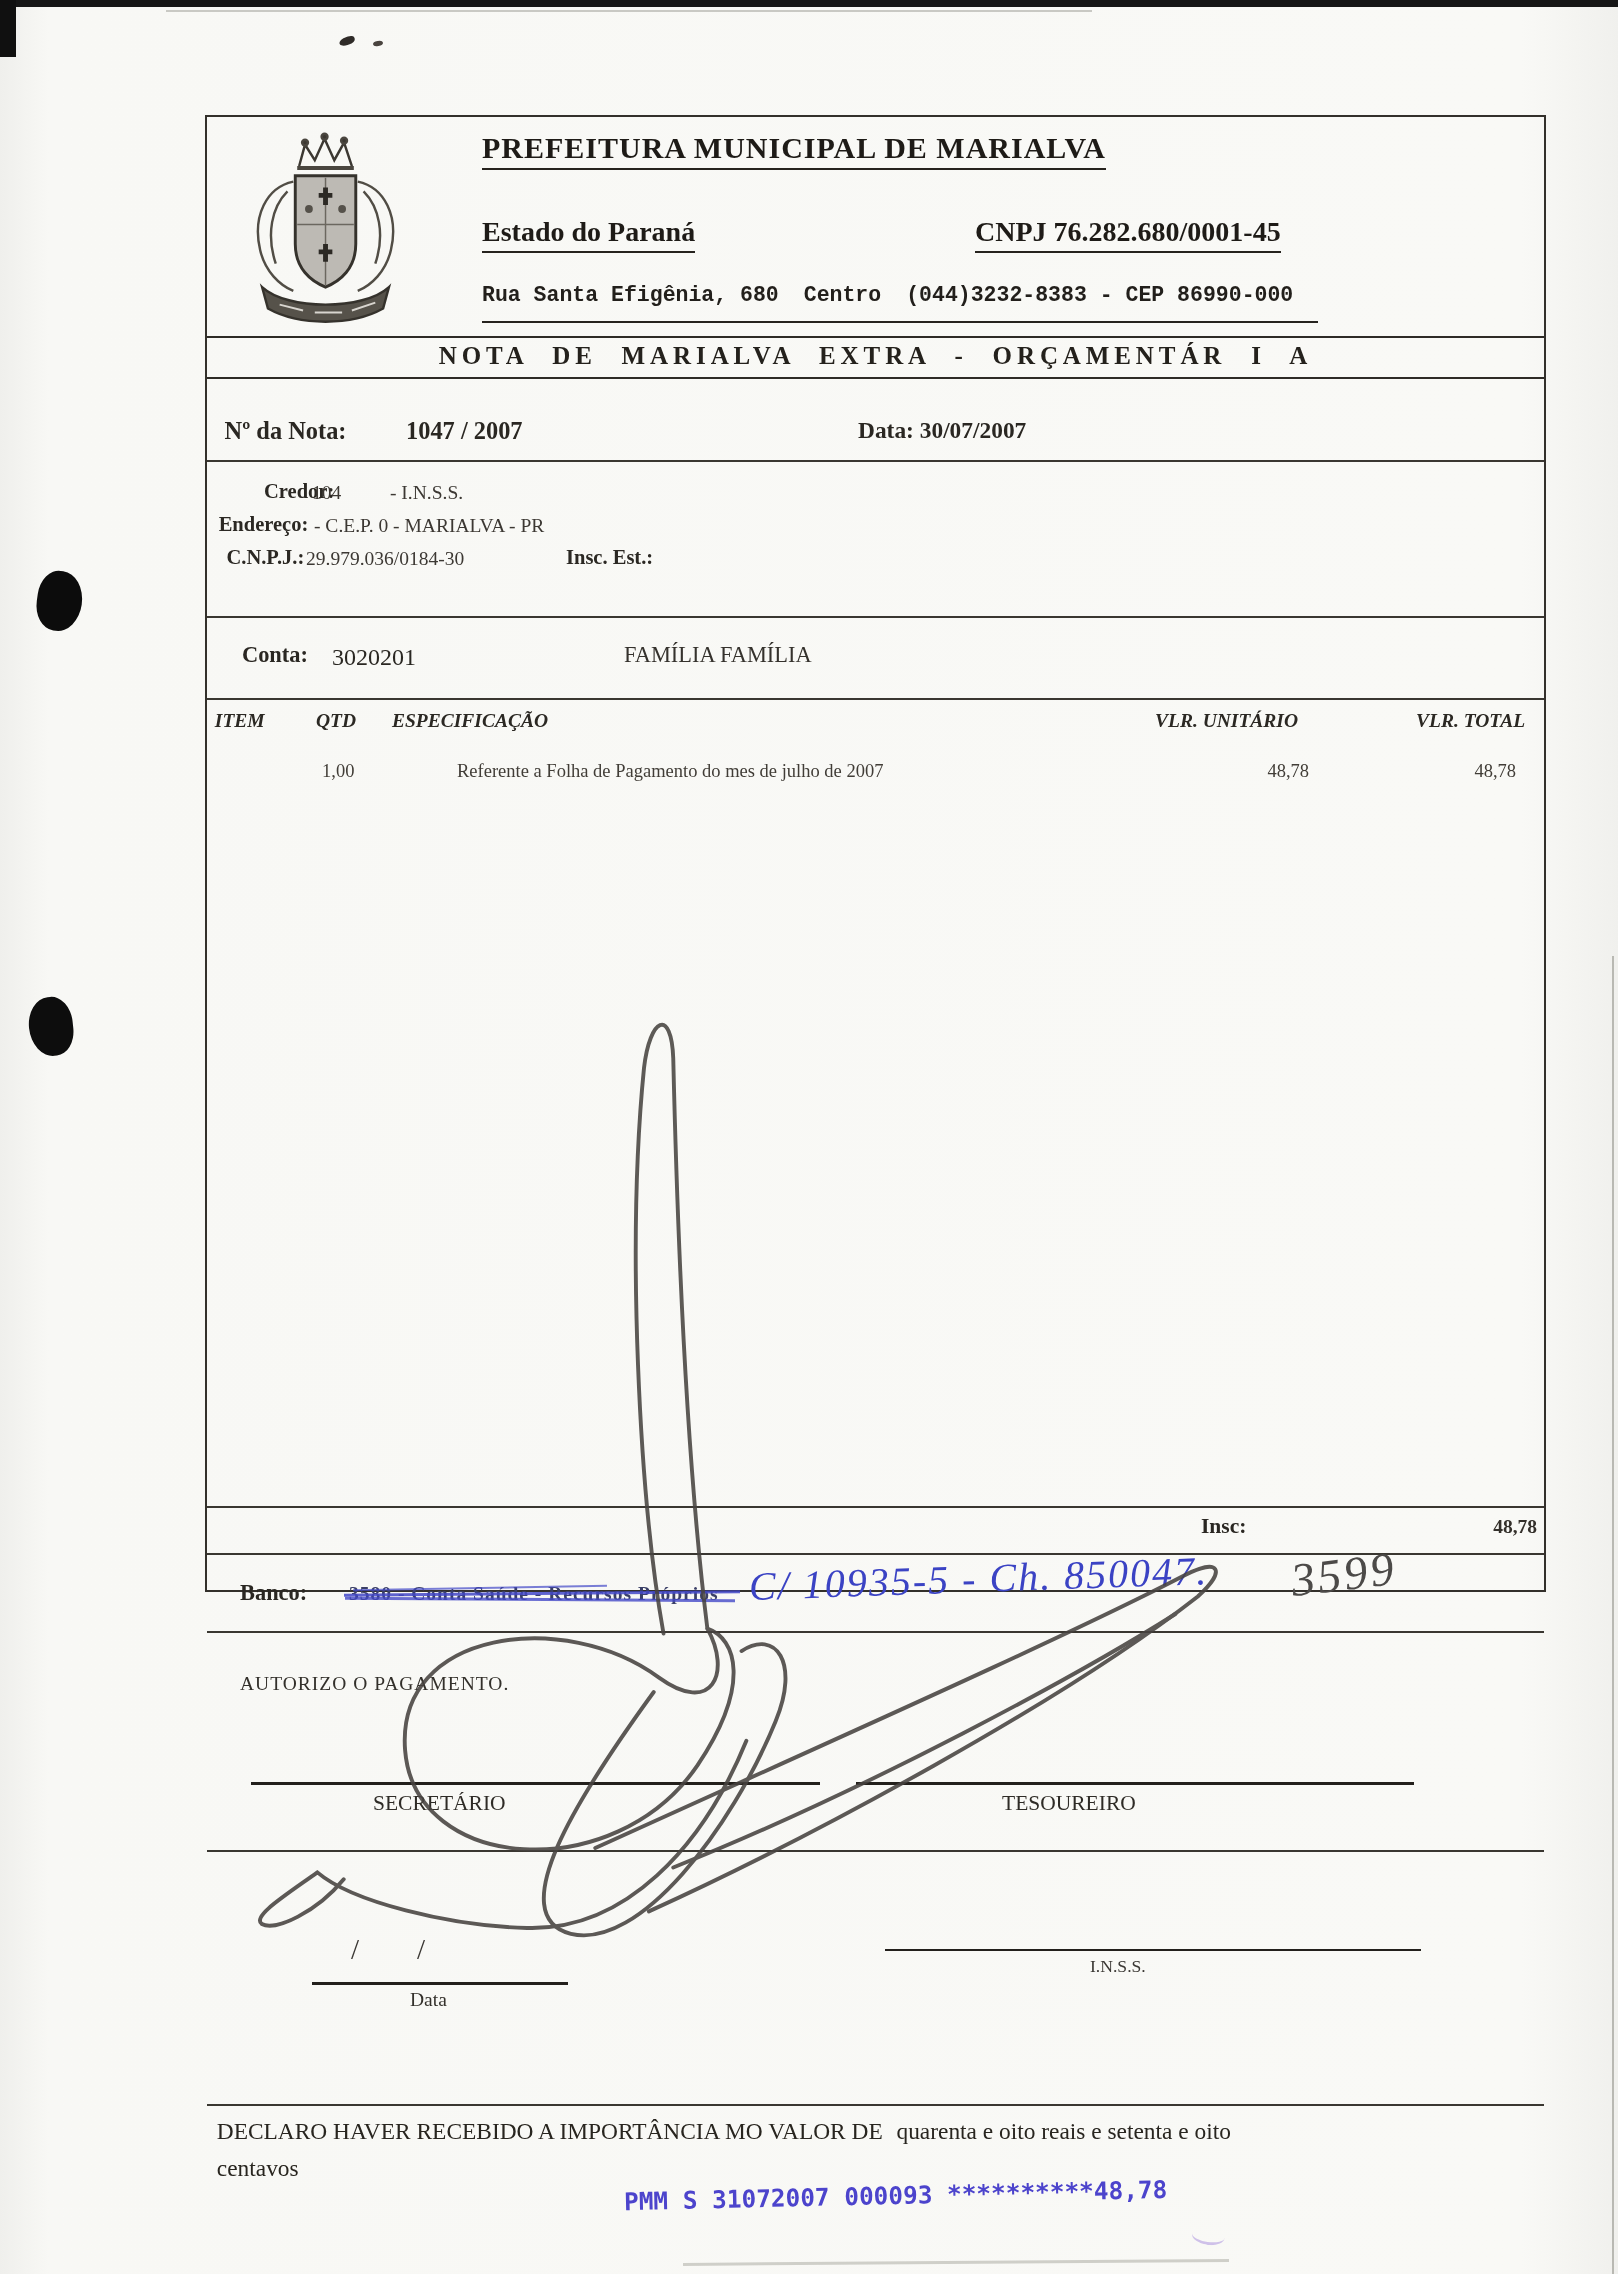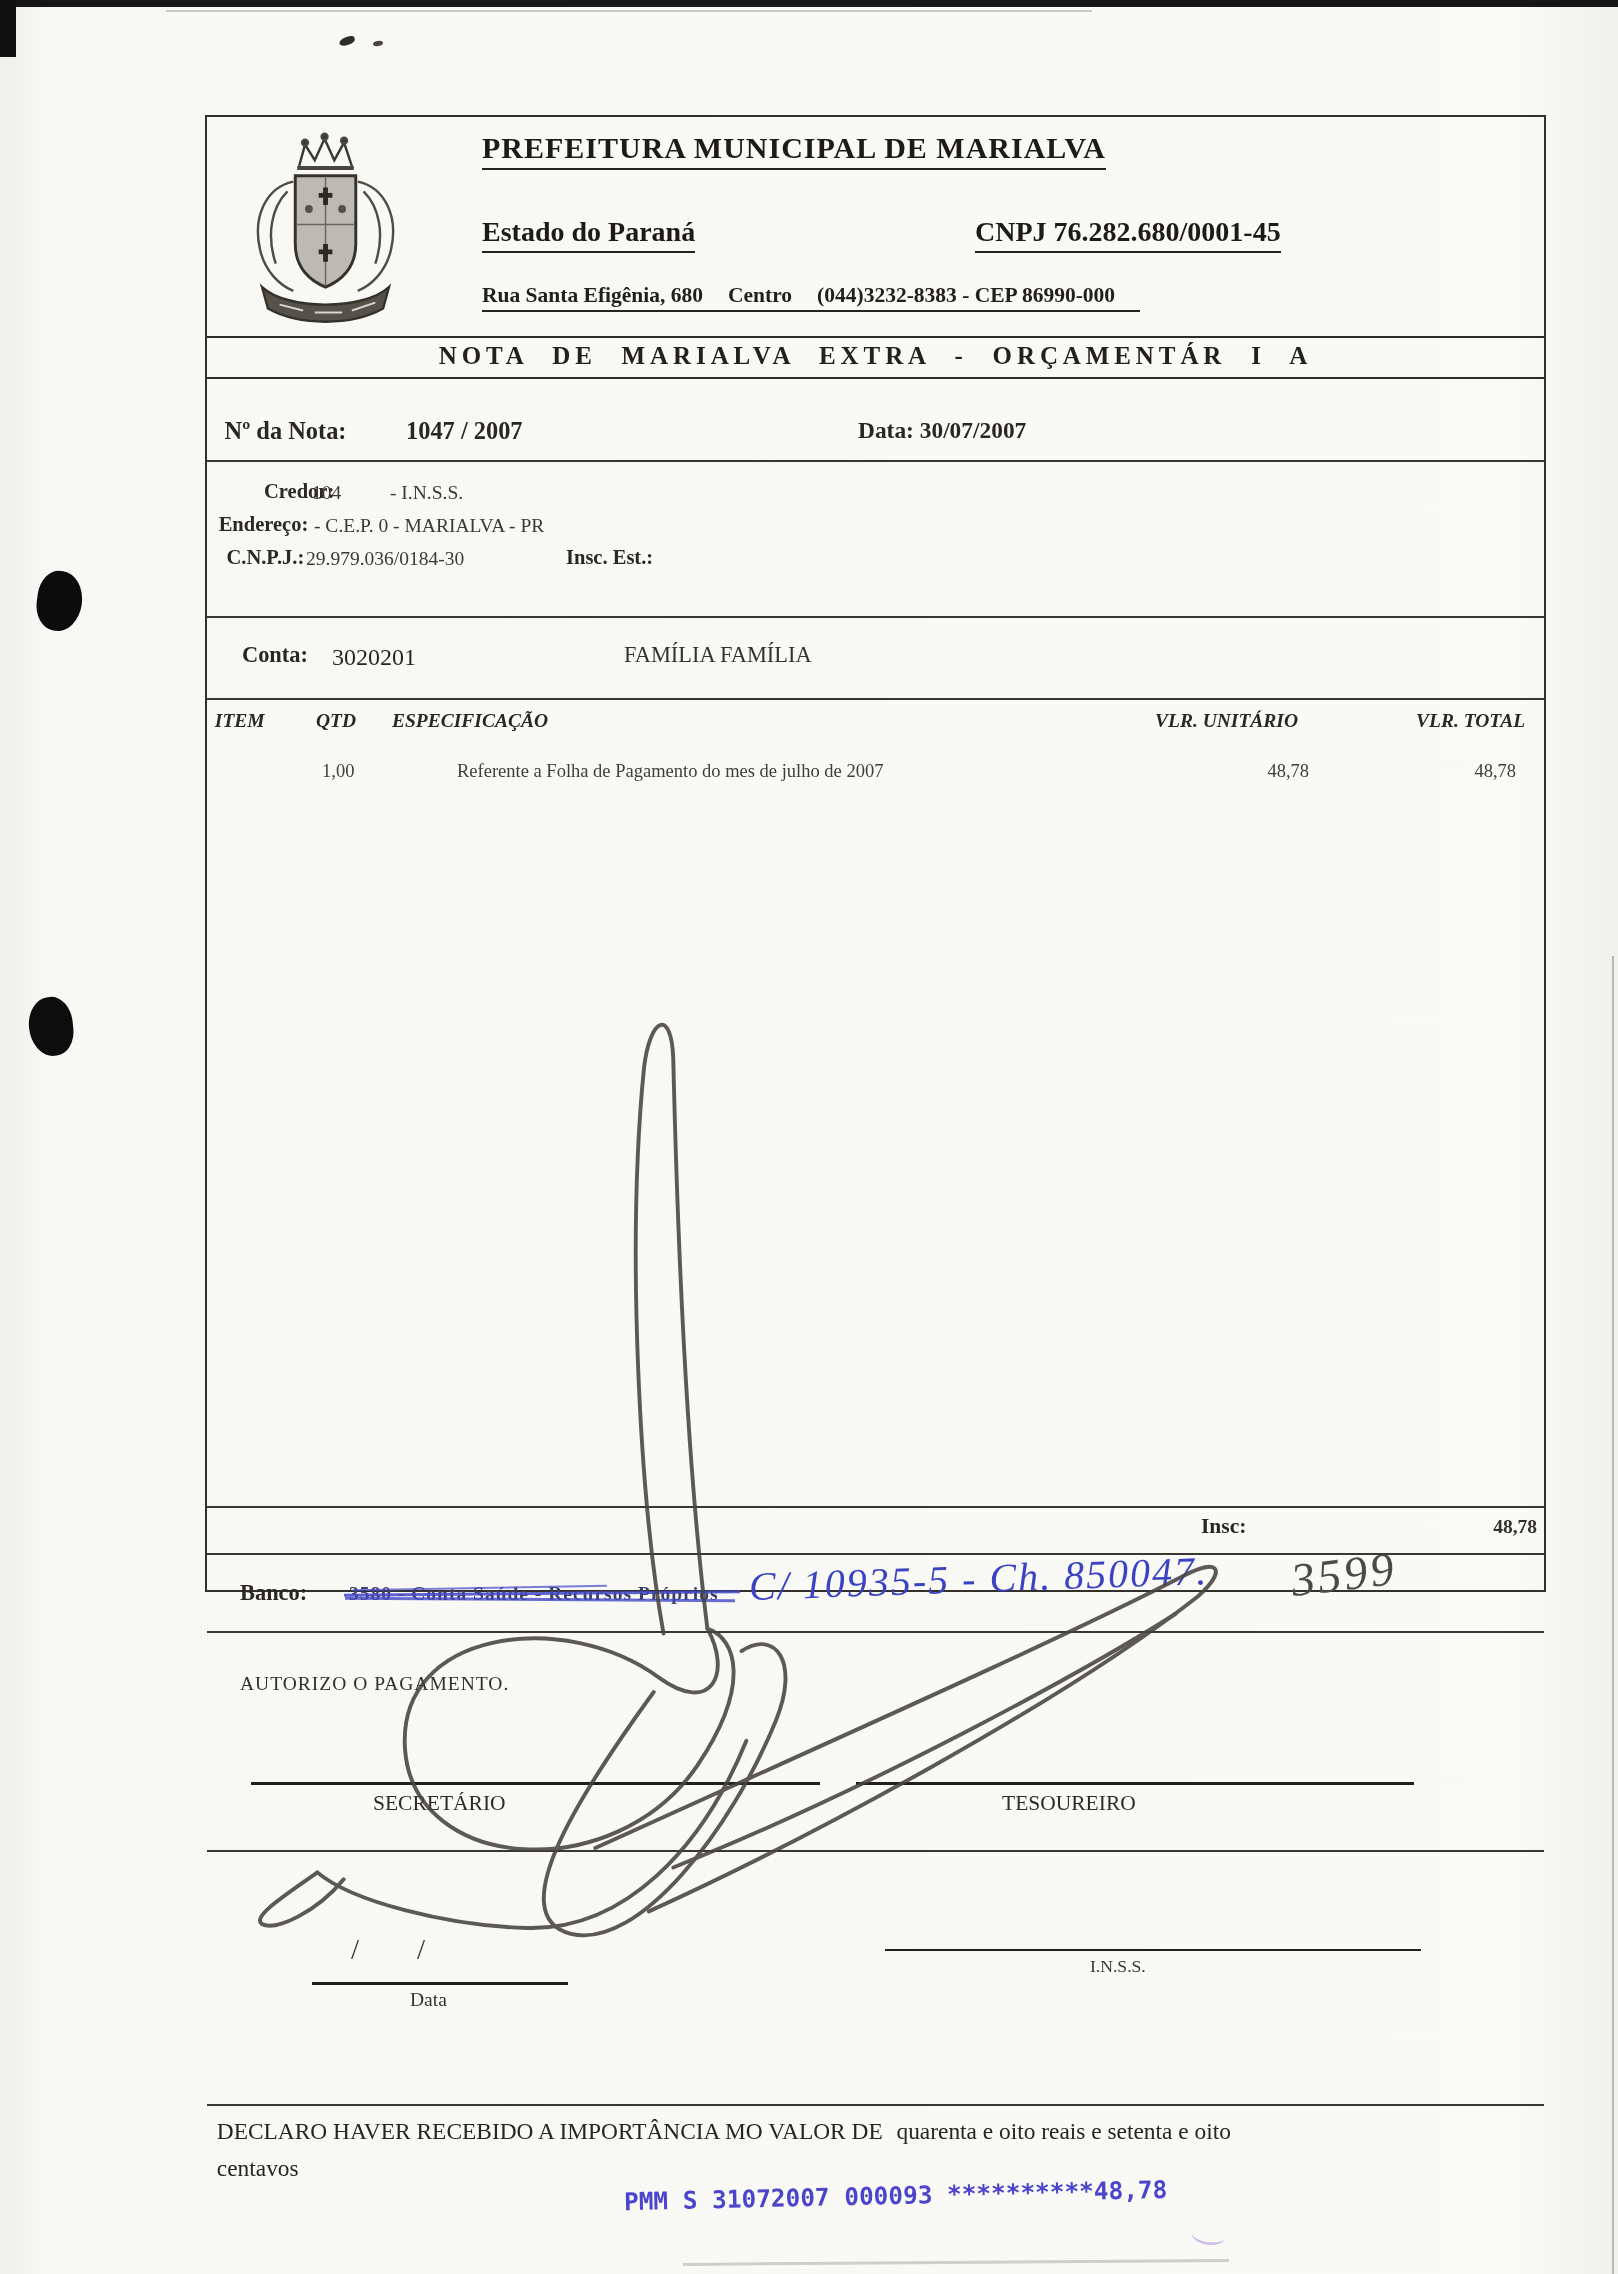--- a/index.html
+++ b/index.html
@@ -34,7 +34,7 @@
   .t{position:absolute;white-space:nowrap;}
   .b{font-weight:bold;}
   .u{border-bottom:2.9px solid #26231e;padding-bottom:2.9px;}
-  .u2{border-bottom:2px solid #26231e;padding-bottom:2px;}
+  .u2{border-bottom:2px solid #26231e;padding-bottom:14px;font-family:Liberation Mono, monospace;}
 
   
   .org-name{left:275px;top:13.7px;font-size:30px;letter-spacing:1px;color:#1e1b17;}

